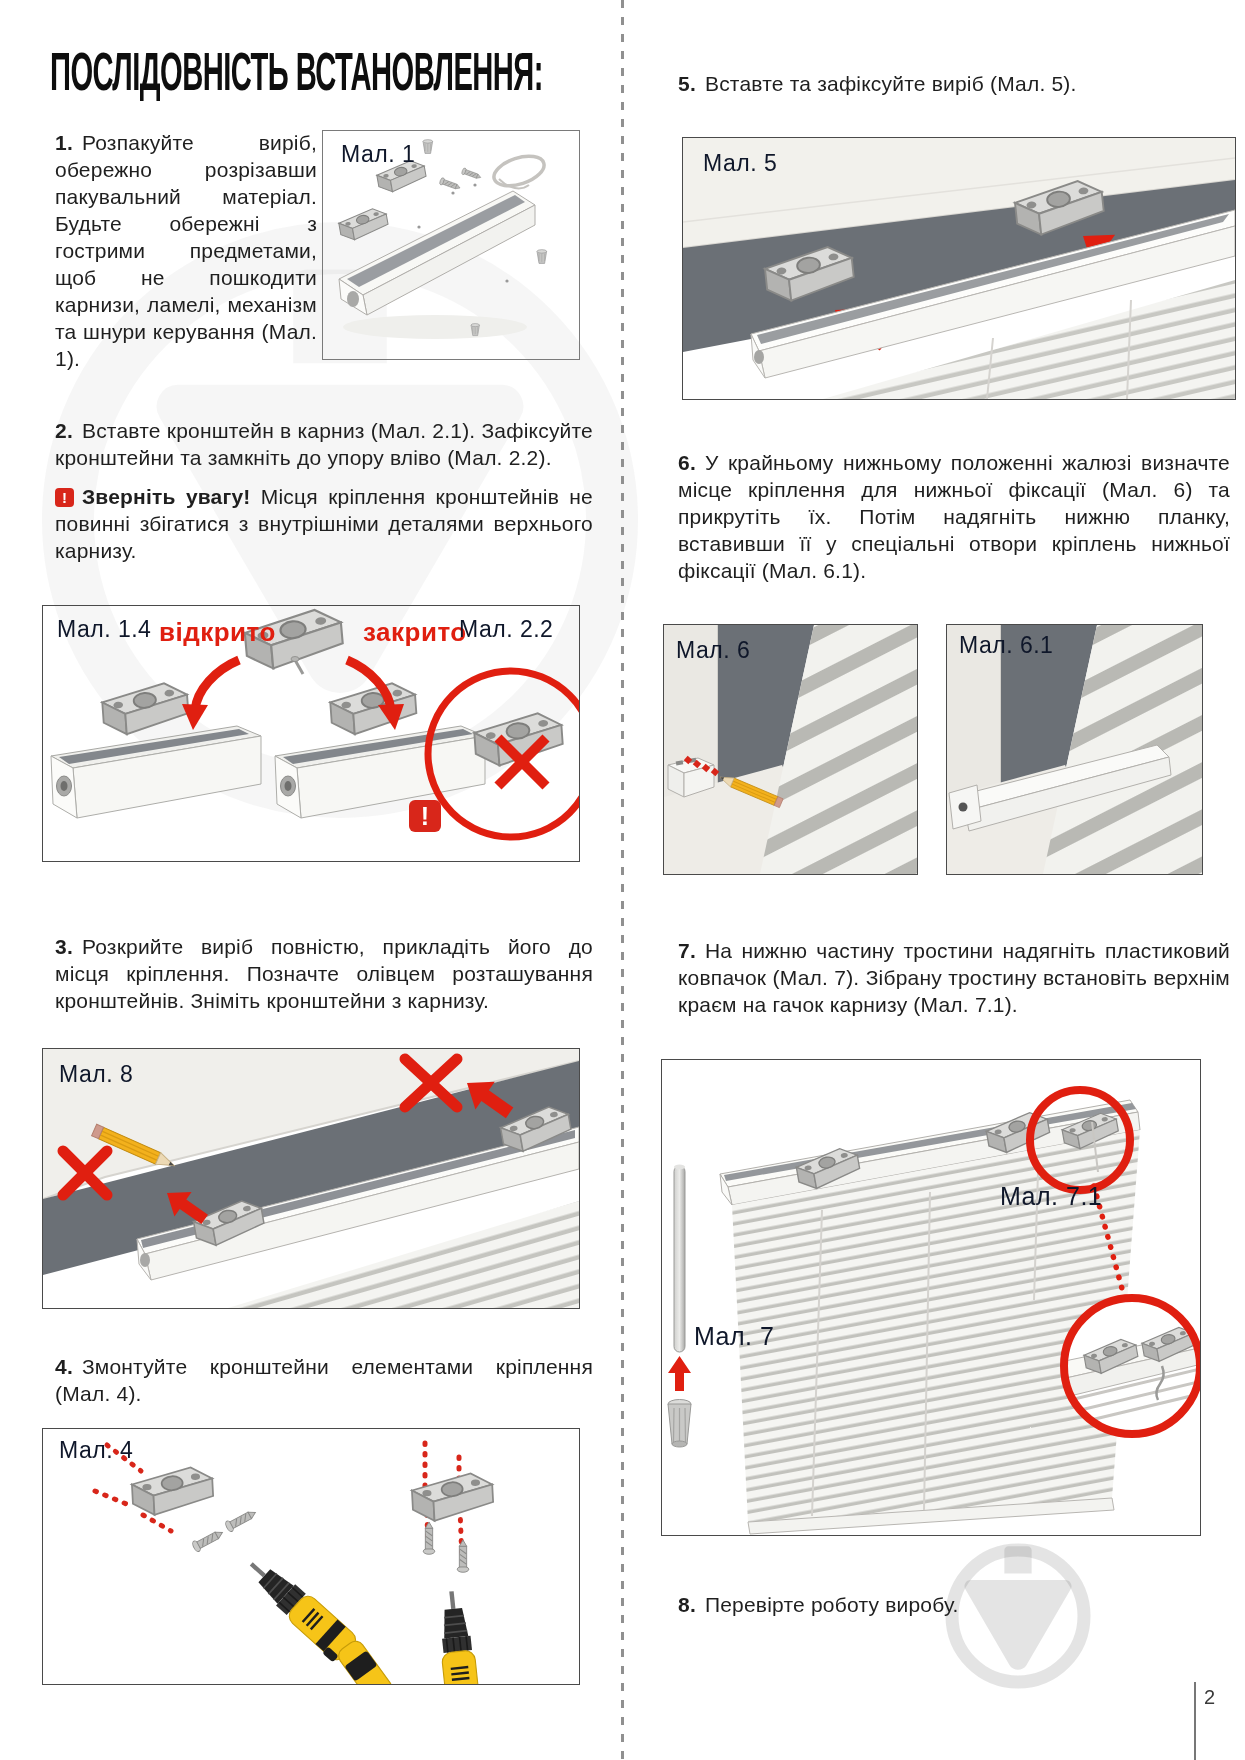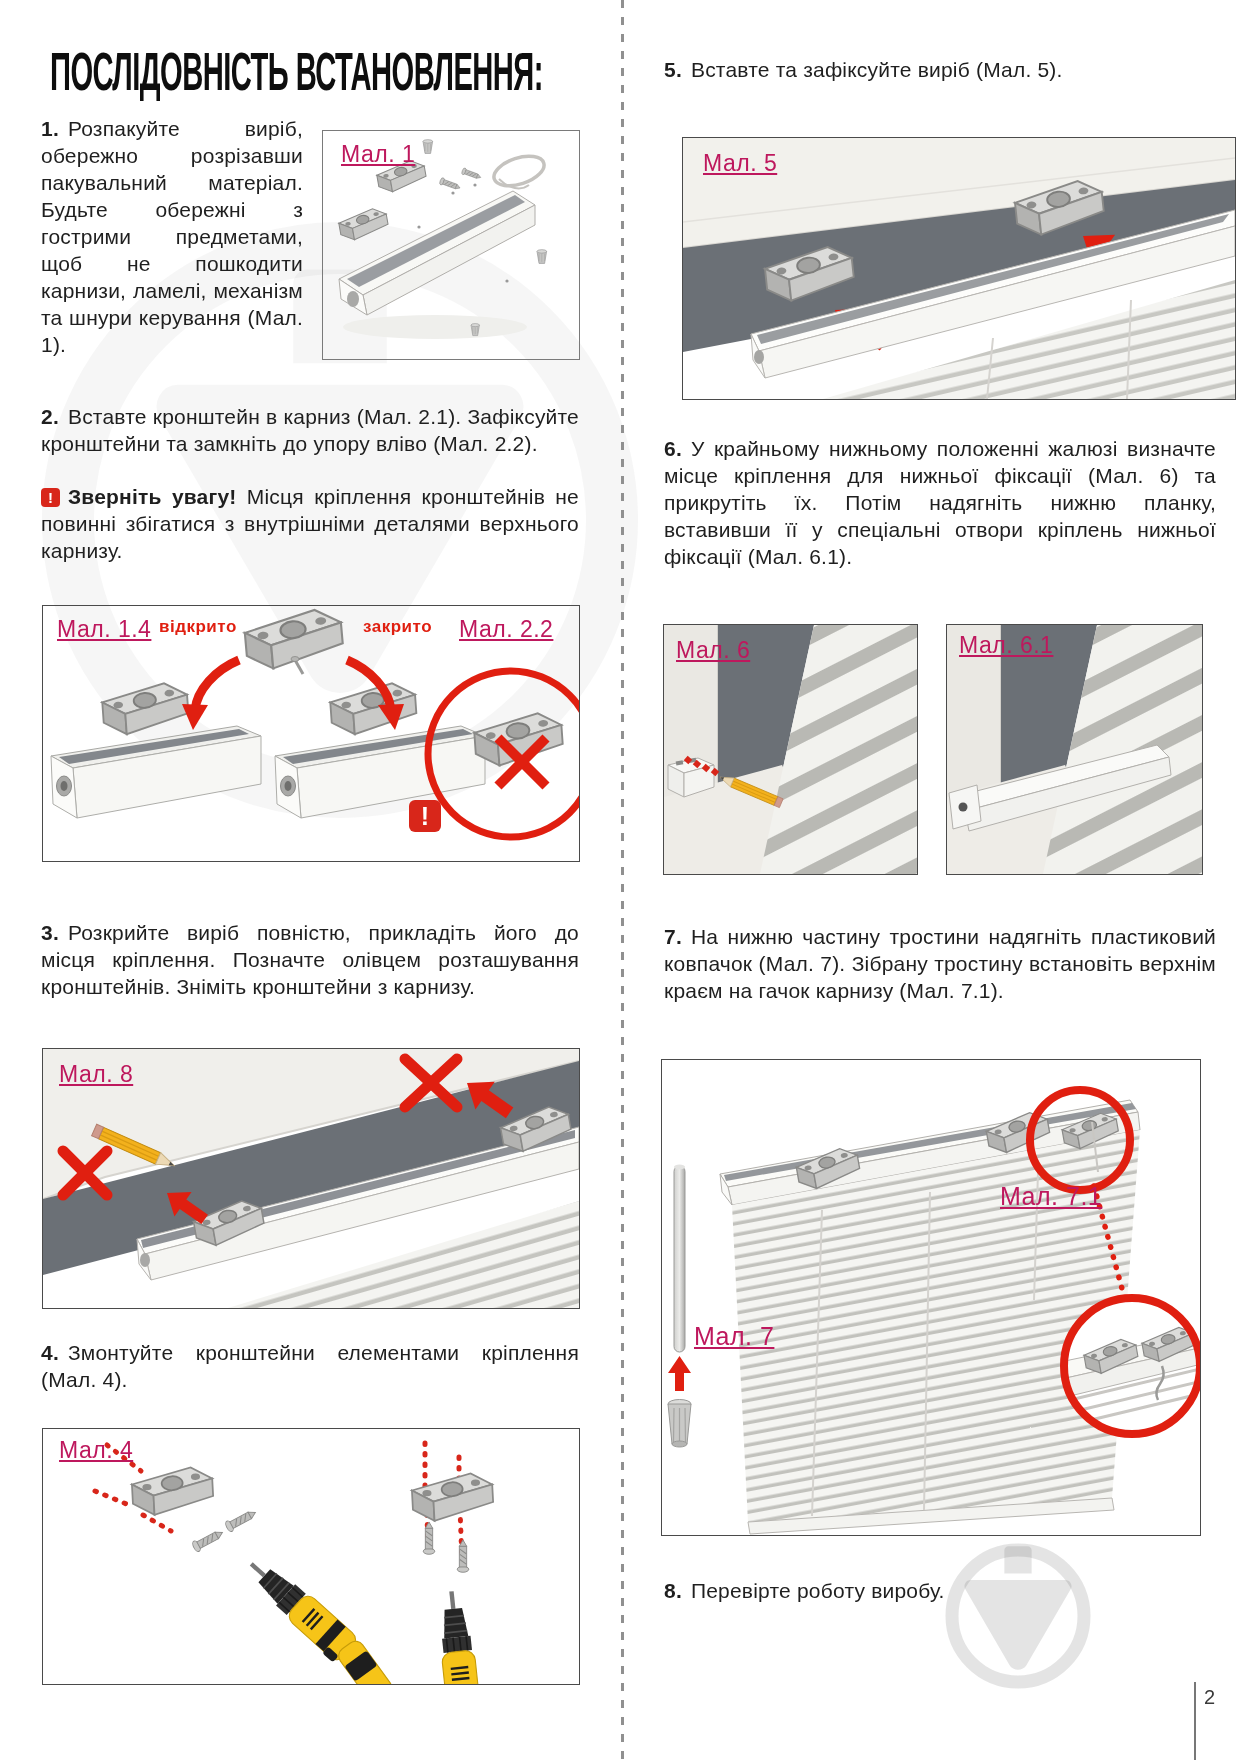--- a/index.html
+++ b/index.html
@@ -8,7 +8,7 @@
   .abs{position:absolute;}
   .title{position:absolute;left:50px;top:40px;font-size:54px;font-weight:700;letter-spacing:-1px;
          color:#0e0e0e;white-space:nowrap;transform:scaleX(.54);transform-origin:left top;}
-  .step{font-size:21px;line-height:27px;text-align:justify;margin:1px;letter-spacing:.2px;}
+  .step{font-size:21px;line-height:27px;text-align:justify;margin:15px;letter-spacing:.2px;}
   .step .n{font-weight:700;margin-right:9px;}
   .warnline{margin-top:0;}
   .wbadge{display:inline-block;width:19px;height:19px;background:#d8261a;color:#fff;border-radius:4px;

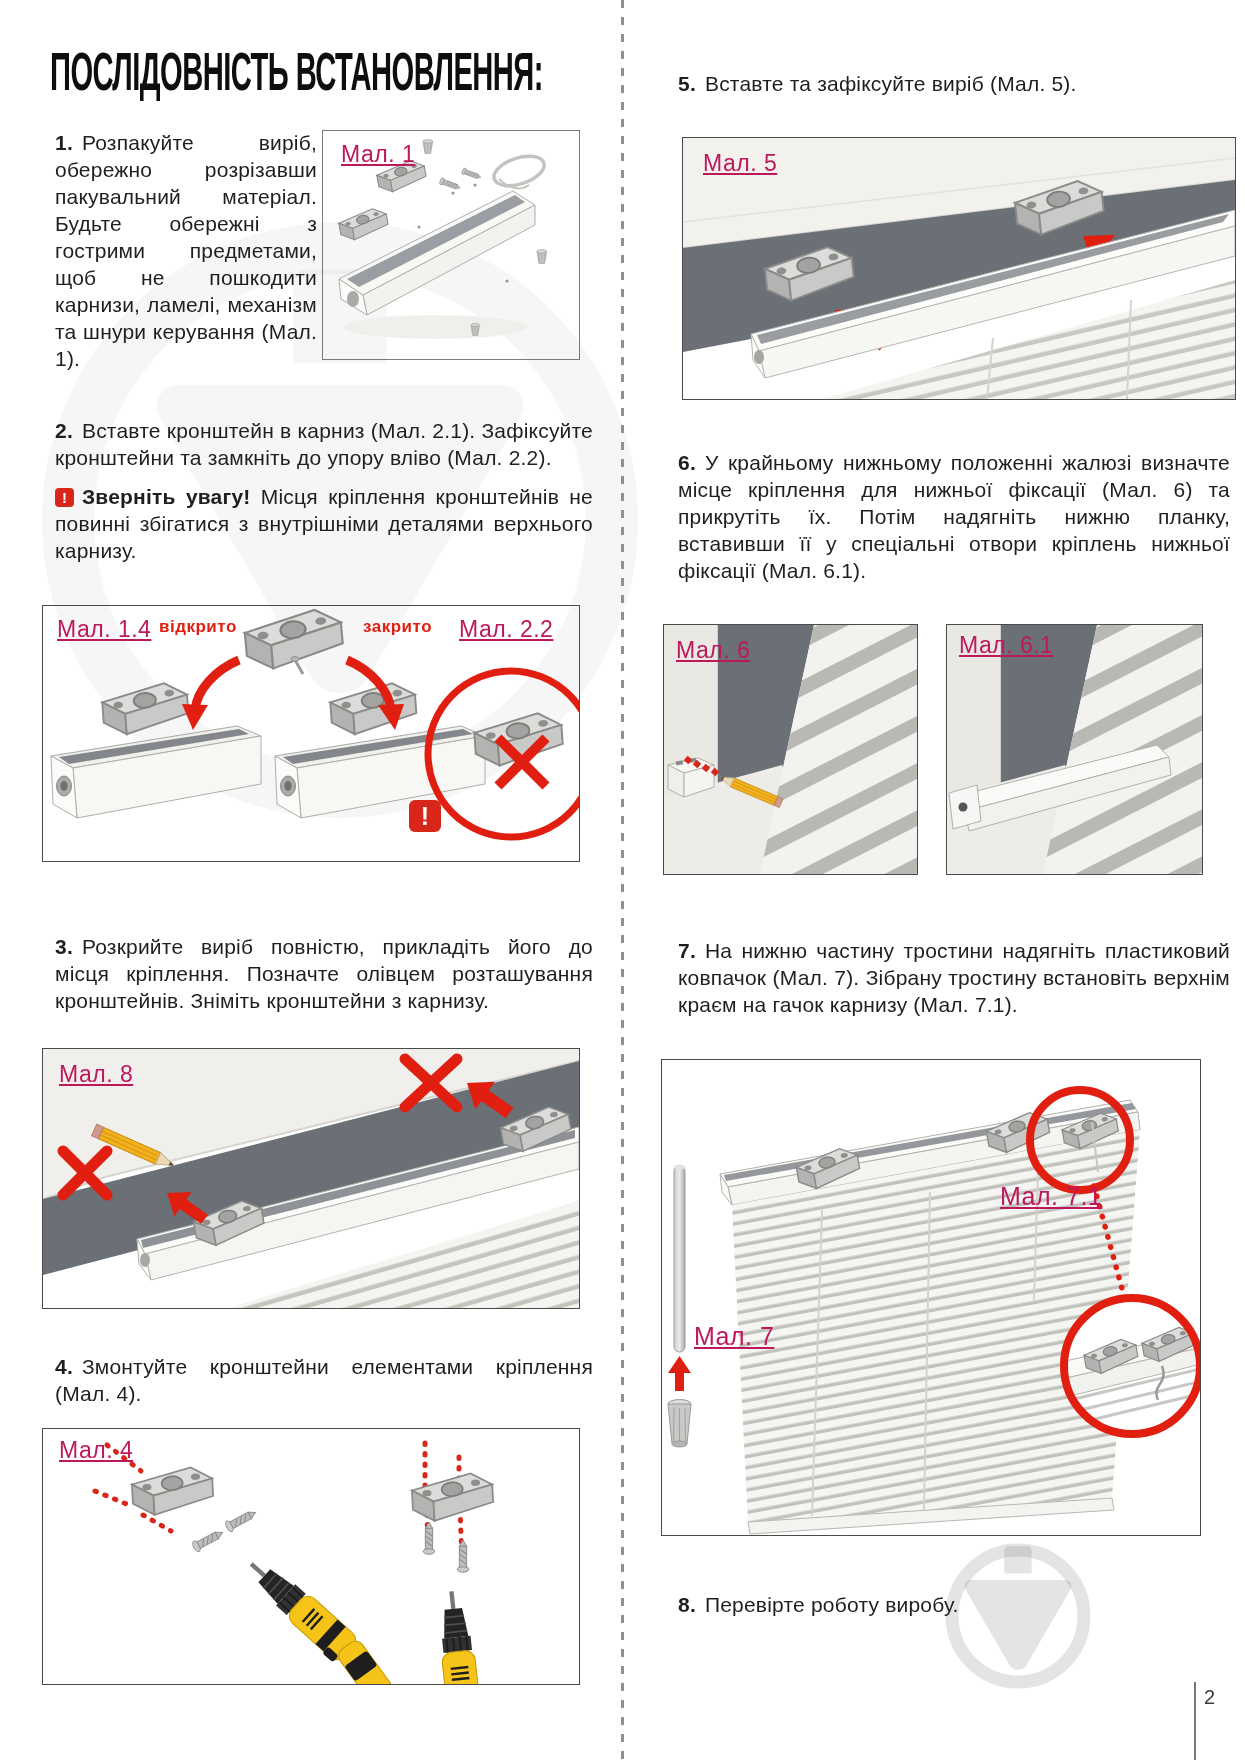--- a/index.html
+++ b/index.html
@@ -15,7 +15,7 @@
           text-align:center;font-weight:700;font-size:15px;line-height:19px;margin-right:8px;vertical-align:1px;}
   .figbox{position:absolute;border:1.6px solid #4a4a4a;overflow:hidden;background:transparent;}
   .figbox.light{border-color:#7a7a7a;}
-  .figlabel{position:absolute;font-size:23px;color:#be185d;letter-spacing:.5px;text-decoration:underline;}
+  .figlabel{position:absolute;font-size:23px;color:#0f172a;letter-spacing:.5px;}
   .figlabel.big{font-size:25px;}
   .redlabel{position:absolute;font-size:17px;font-weight:700;color:#e01f10;letter-spacing:.5px;}
   .divider{position:absolute;left:621px;top:0;width:3px;height:1760px;

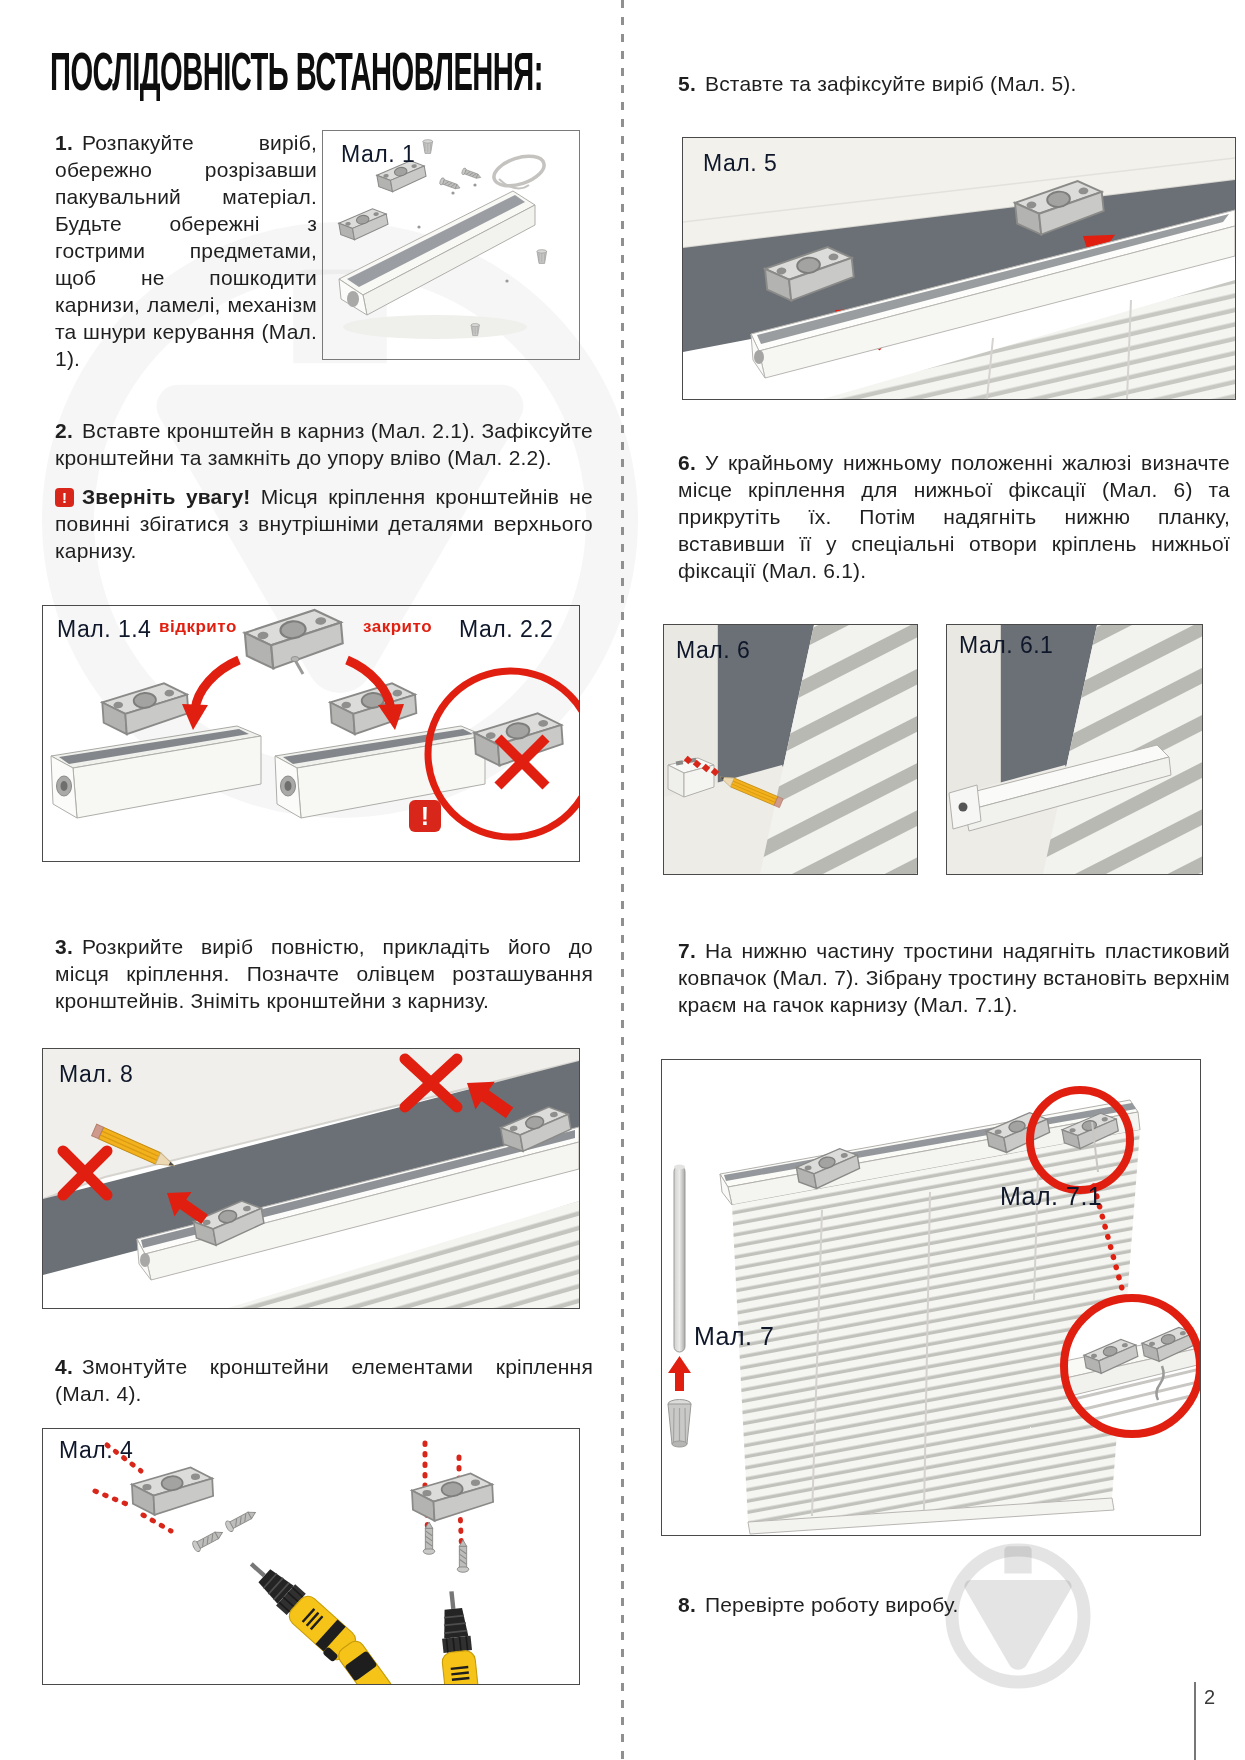--- a/index.html
+++ b/index.html
@@ -17,7 +17,7 @@
   .figbox.light{border-color:#7a7a7a;}
   .figlabel{position:absolute;font-size:23px;color:#0f172a;letter-spacing:.5px;}
   .figlabel.big{font-size:25px;}
-  .redlabel{position:absolute;font-size:17px;font-weight:700;color:#e01f10;letter-spacing:.5px;}
+  .redlabel{position:absolute;font-size:26px;font-weight:700;color:#e01f10;letter-spacing:.5px;}
   .divider{position:absolute;left:621px;top:0;width:3px;height:1760px;
            background:repeating-linear-gradient(to bottom,#909090 0 8px,transparent 8px 17px);}
   .pline{position:absolute;left:1194px;top:1682px;width:2px;height:78px;background:#777;}

